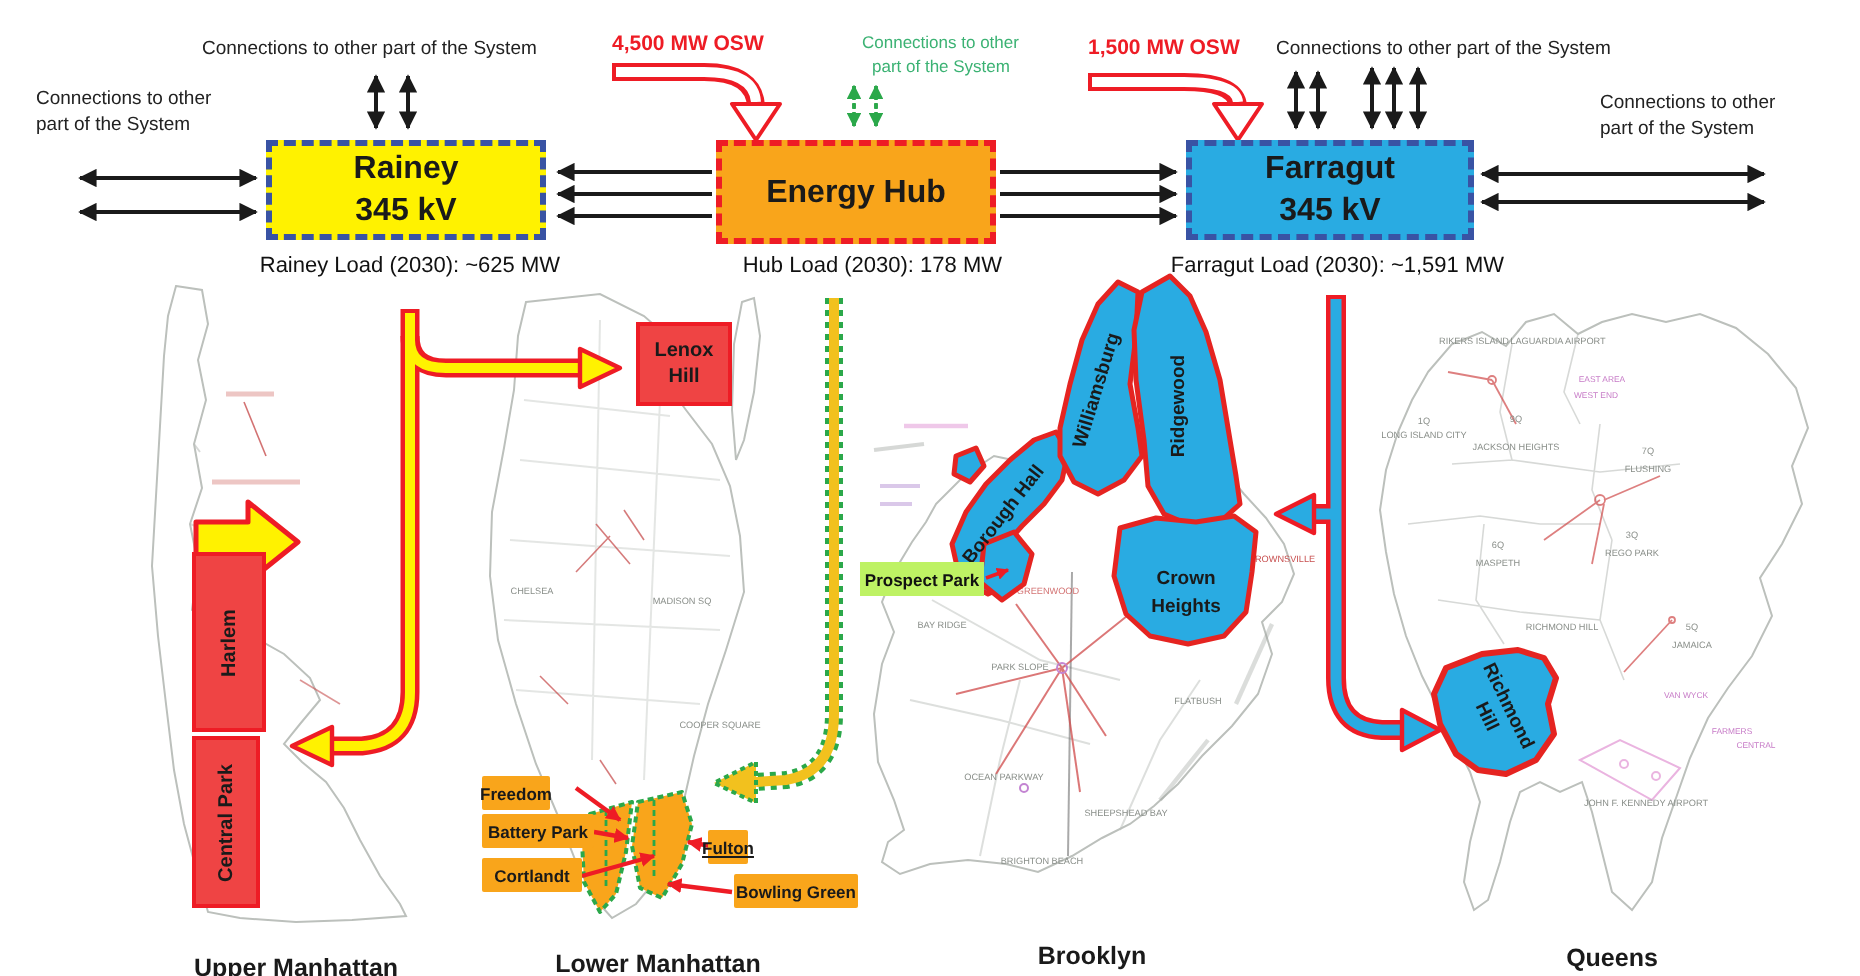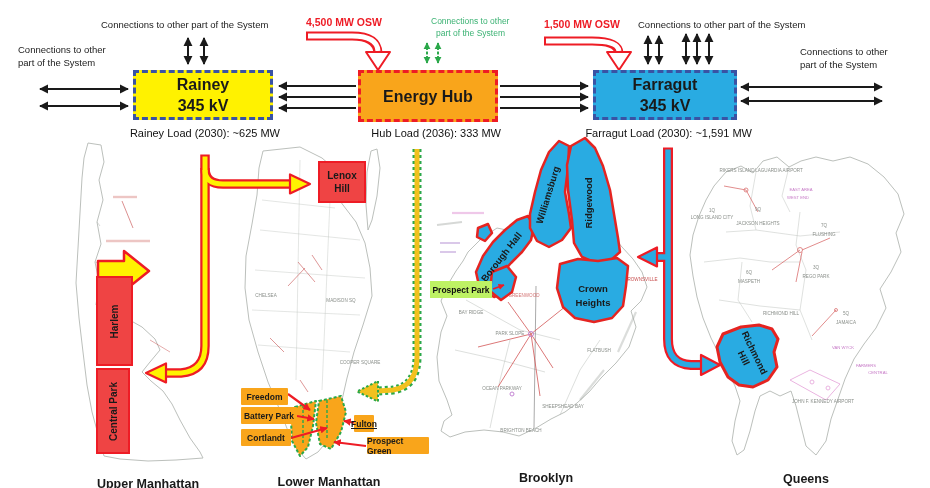--- a/index.html
+++ b/index.html
@@ -299,7 +299,7 @@
 </div>
 
 <div class="abs load" style="left:128px;top:127px;width:152px;">Rainey Load (2030): ~625 MW</div>
-<div class="abs load" style="left:356px;top:127px;width:145px;">Hub Load (2036): 333 MW</div>
+<div class="abs load" style="left:356px;top:127px;width:145px;">Hub Load (2030): 178 MW</div>
 <div class="abs load" style="left:578px;top:127px;width:174px;">Farragut Load (2030): ~1,591 MW</div>
 
 <div class="abs ybox" style="left:96px;top:276px;width:37px;height:90px;">

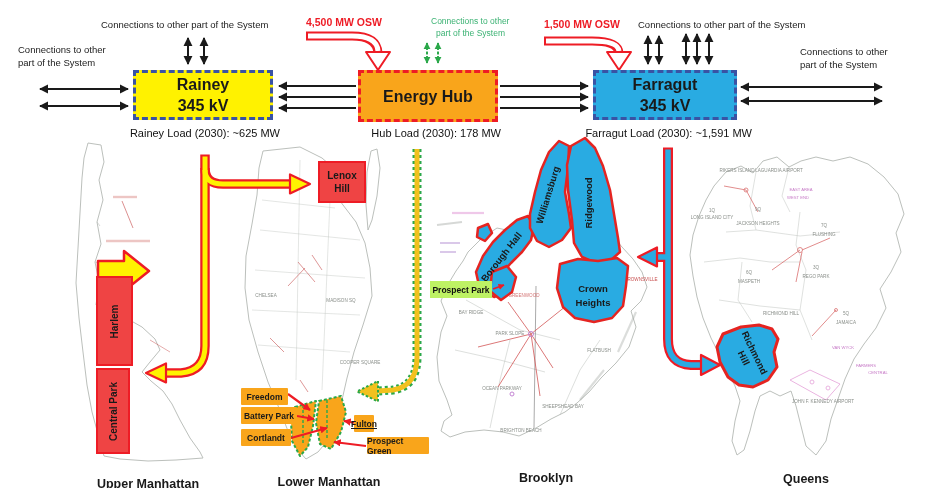--- a/index.html
+++ b/index.html
@@ -313,7 +313,7 @@
   <div>Hill</div>
 </div>
 
-<div class="abs site" style="left:241px;top:388px;width:47px;height:17px;">Freedom</div>
+<div class="abs site" style="left:241px;top:388px;width:34px;height:17px;">Freedom</div>
 <div class="abs site" style="left:241px;top:407px;width:56px;height:17px;">Battery Park</div>
 <div class="abs site" style="left:241px;top:429px;width:50px;height:17px;">Cortlandt</div>
 <div class="abs site" style="left:354px;top:415px;width:20px;height:17px;text-decoration:underline;">Fulton</div>

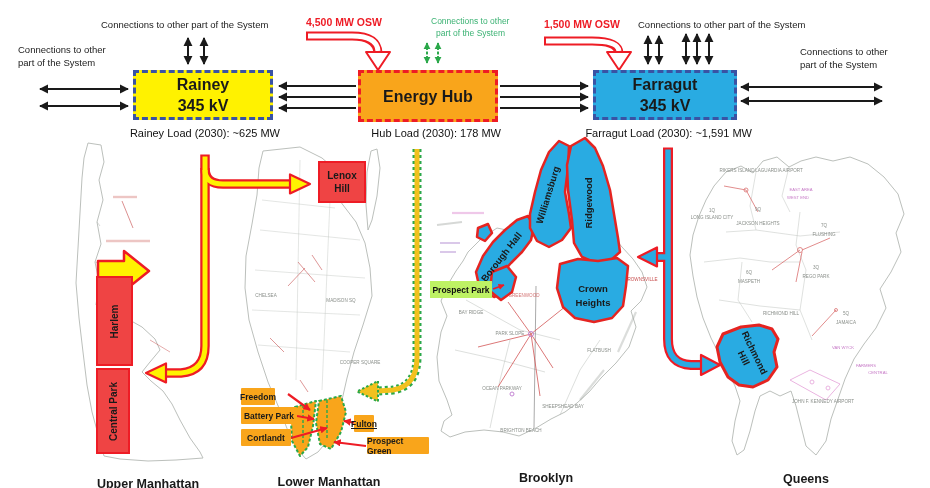--- a/index.html
+++ b/index.html
@@ -317,7 +317,7 @@
 <div class="abs site" style="left:241px;top:407px;width:56px;height:17px;">Battery Park</div>
 <div class="abs site" style="left:241px;top:429px;width:50px;height:17px;">Cortlandt</div>
 <div class="abs site" style="left:354px;top:415px;width:20px;height:17px;text-decoration:underline;">Fulton</div>
-<div class="abs site" style="left:367px;top:437px;width:62px;height:17px;">Prospect Green</div>
+<div class="abs site" style="left:367px;top:437px;width:62px;height:17px;">Bowling Green</div>
 
 <div class="abs ppark" style="left:430px;top:281px;width:62px;height:17px;">Prospect Park</div>
 

